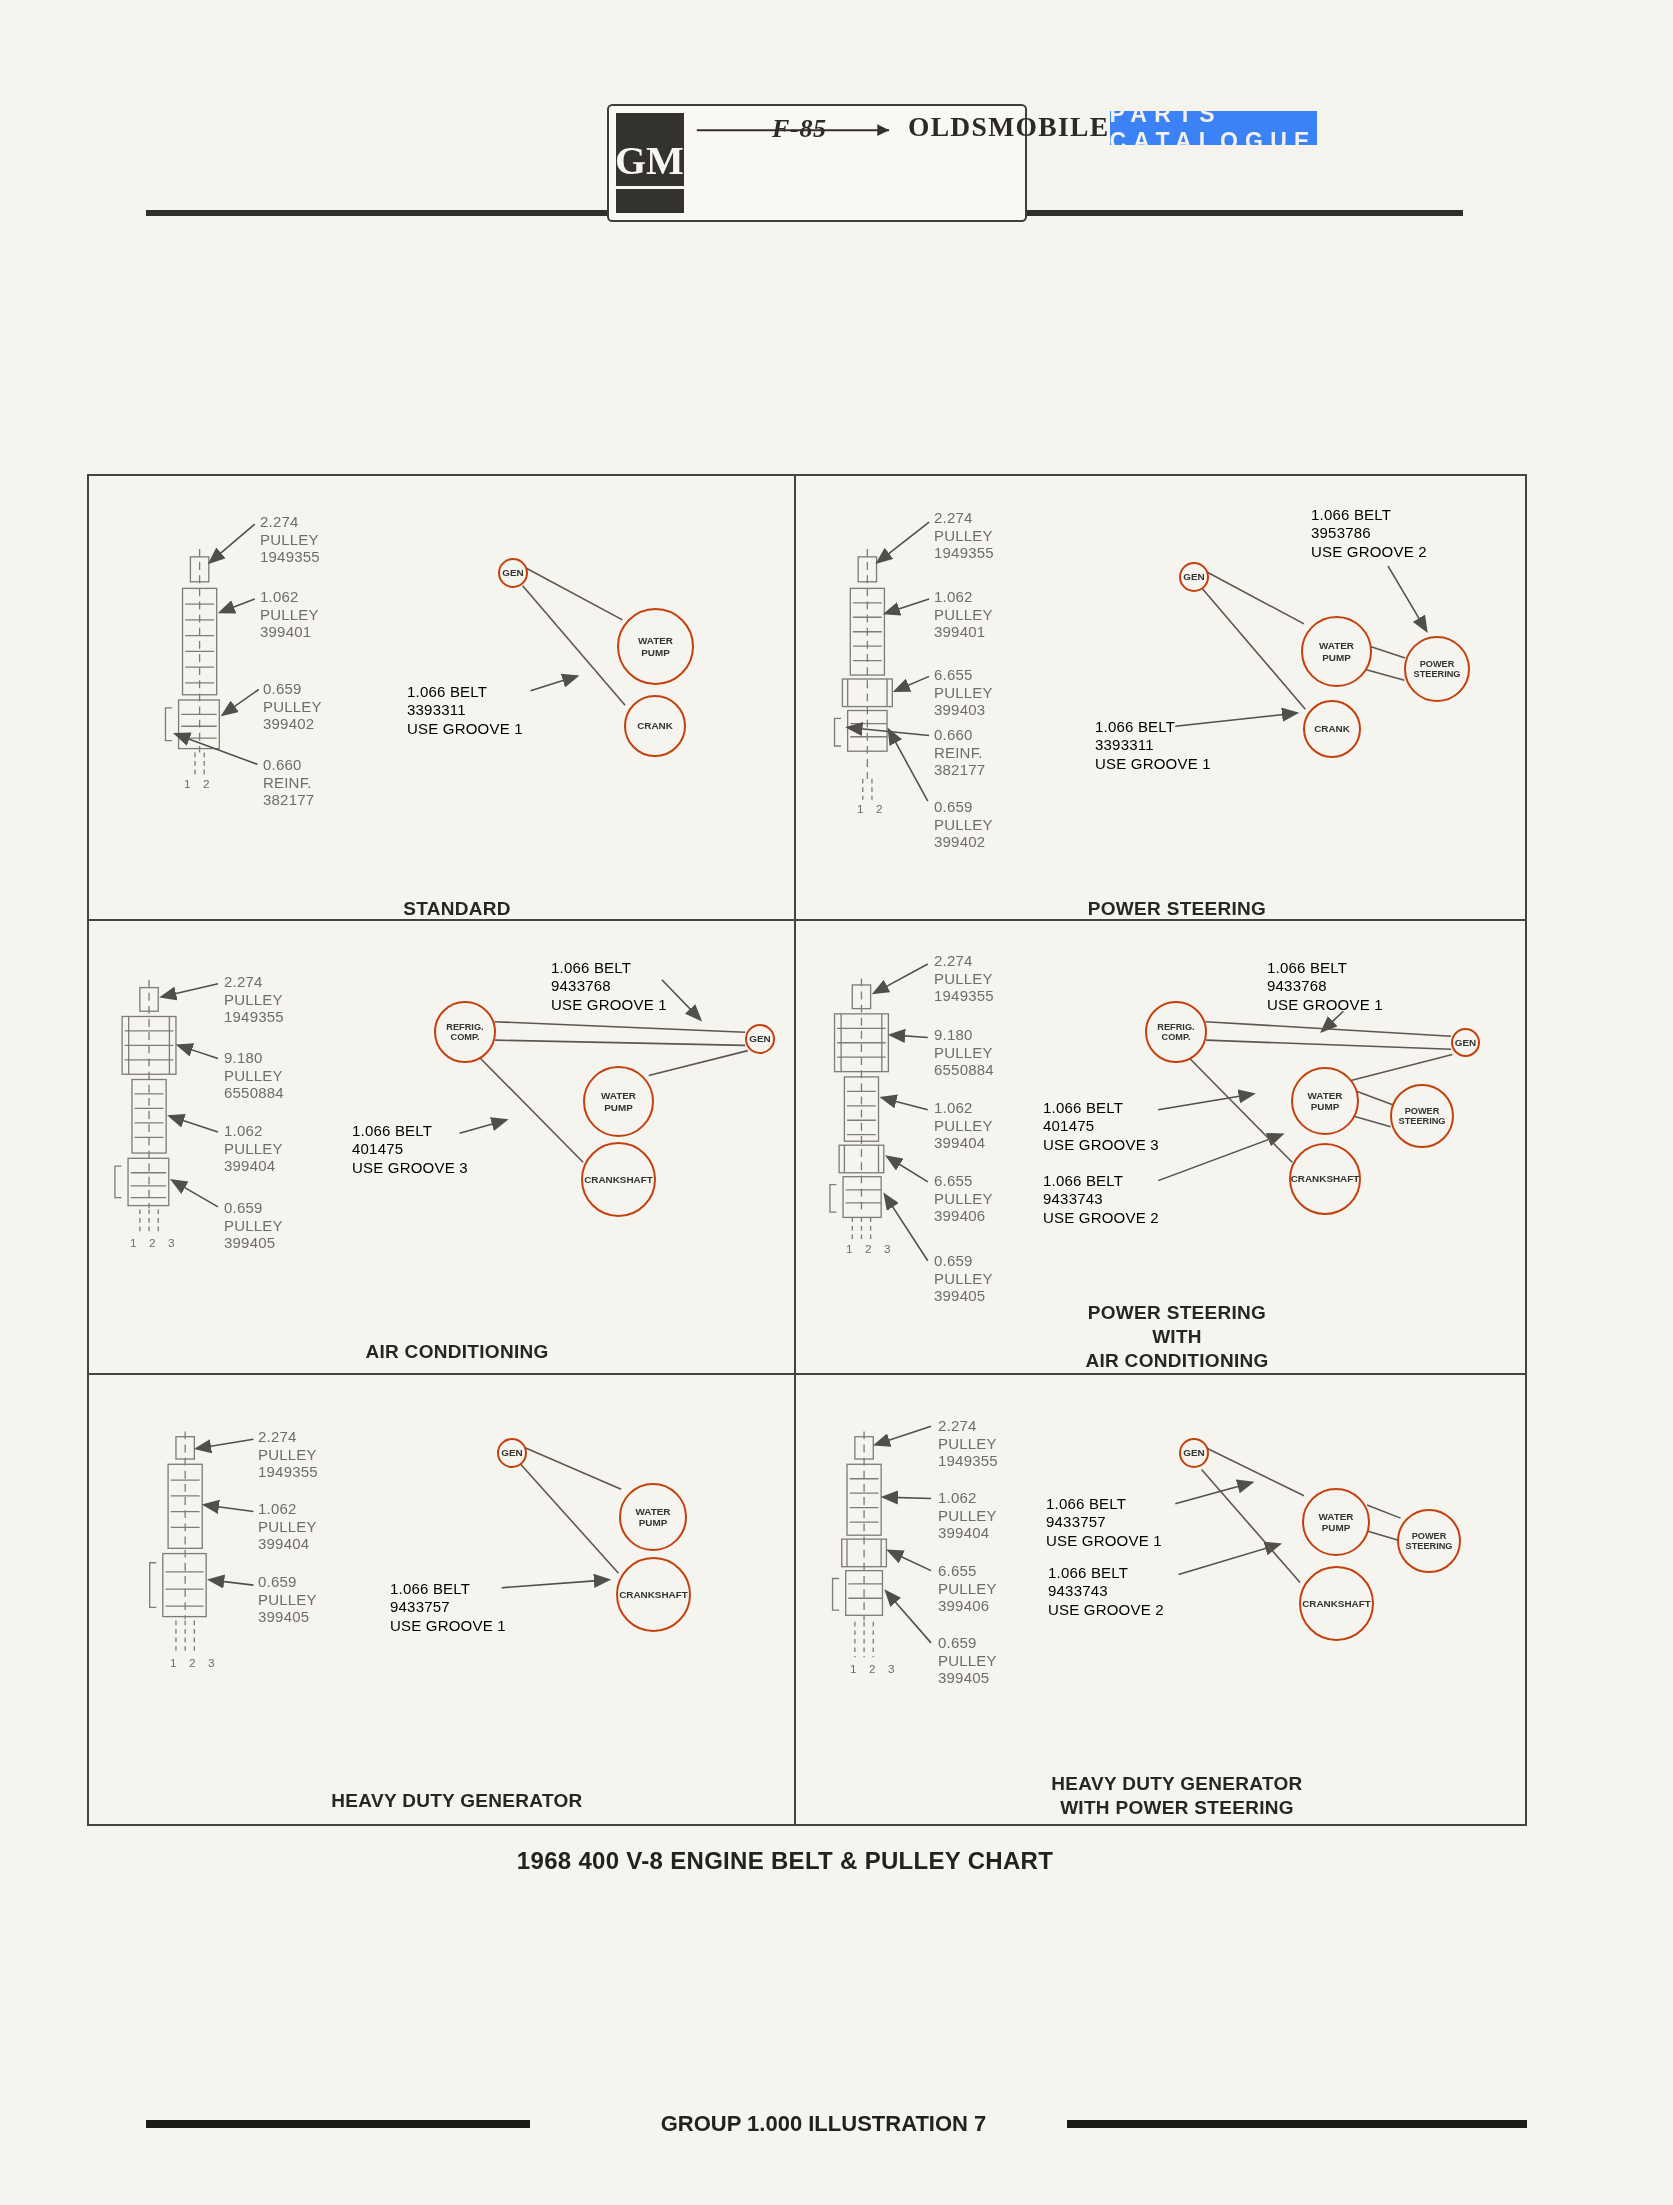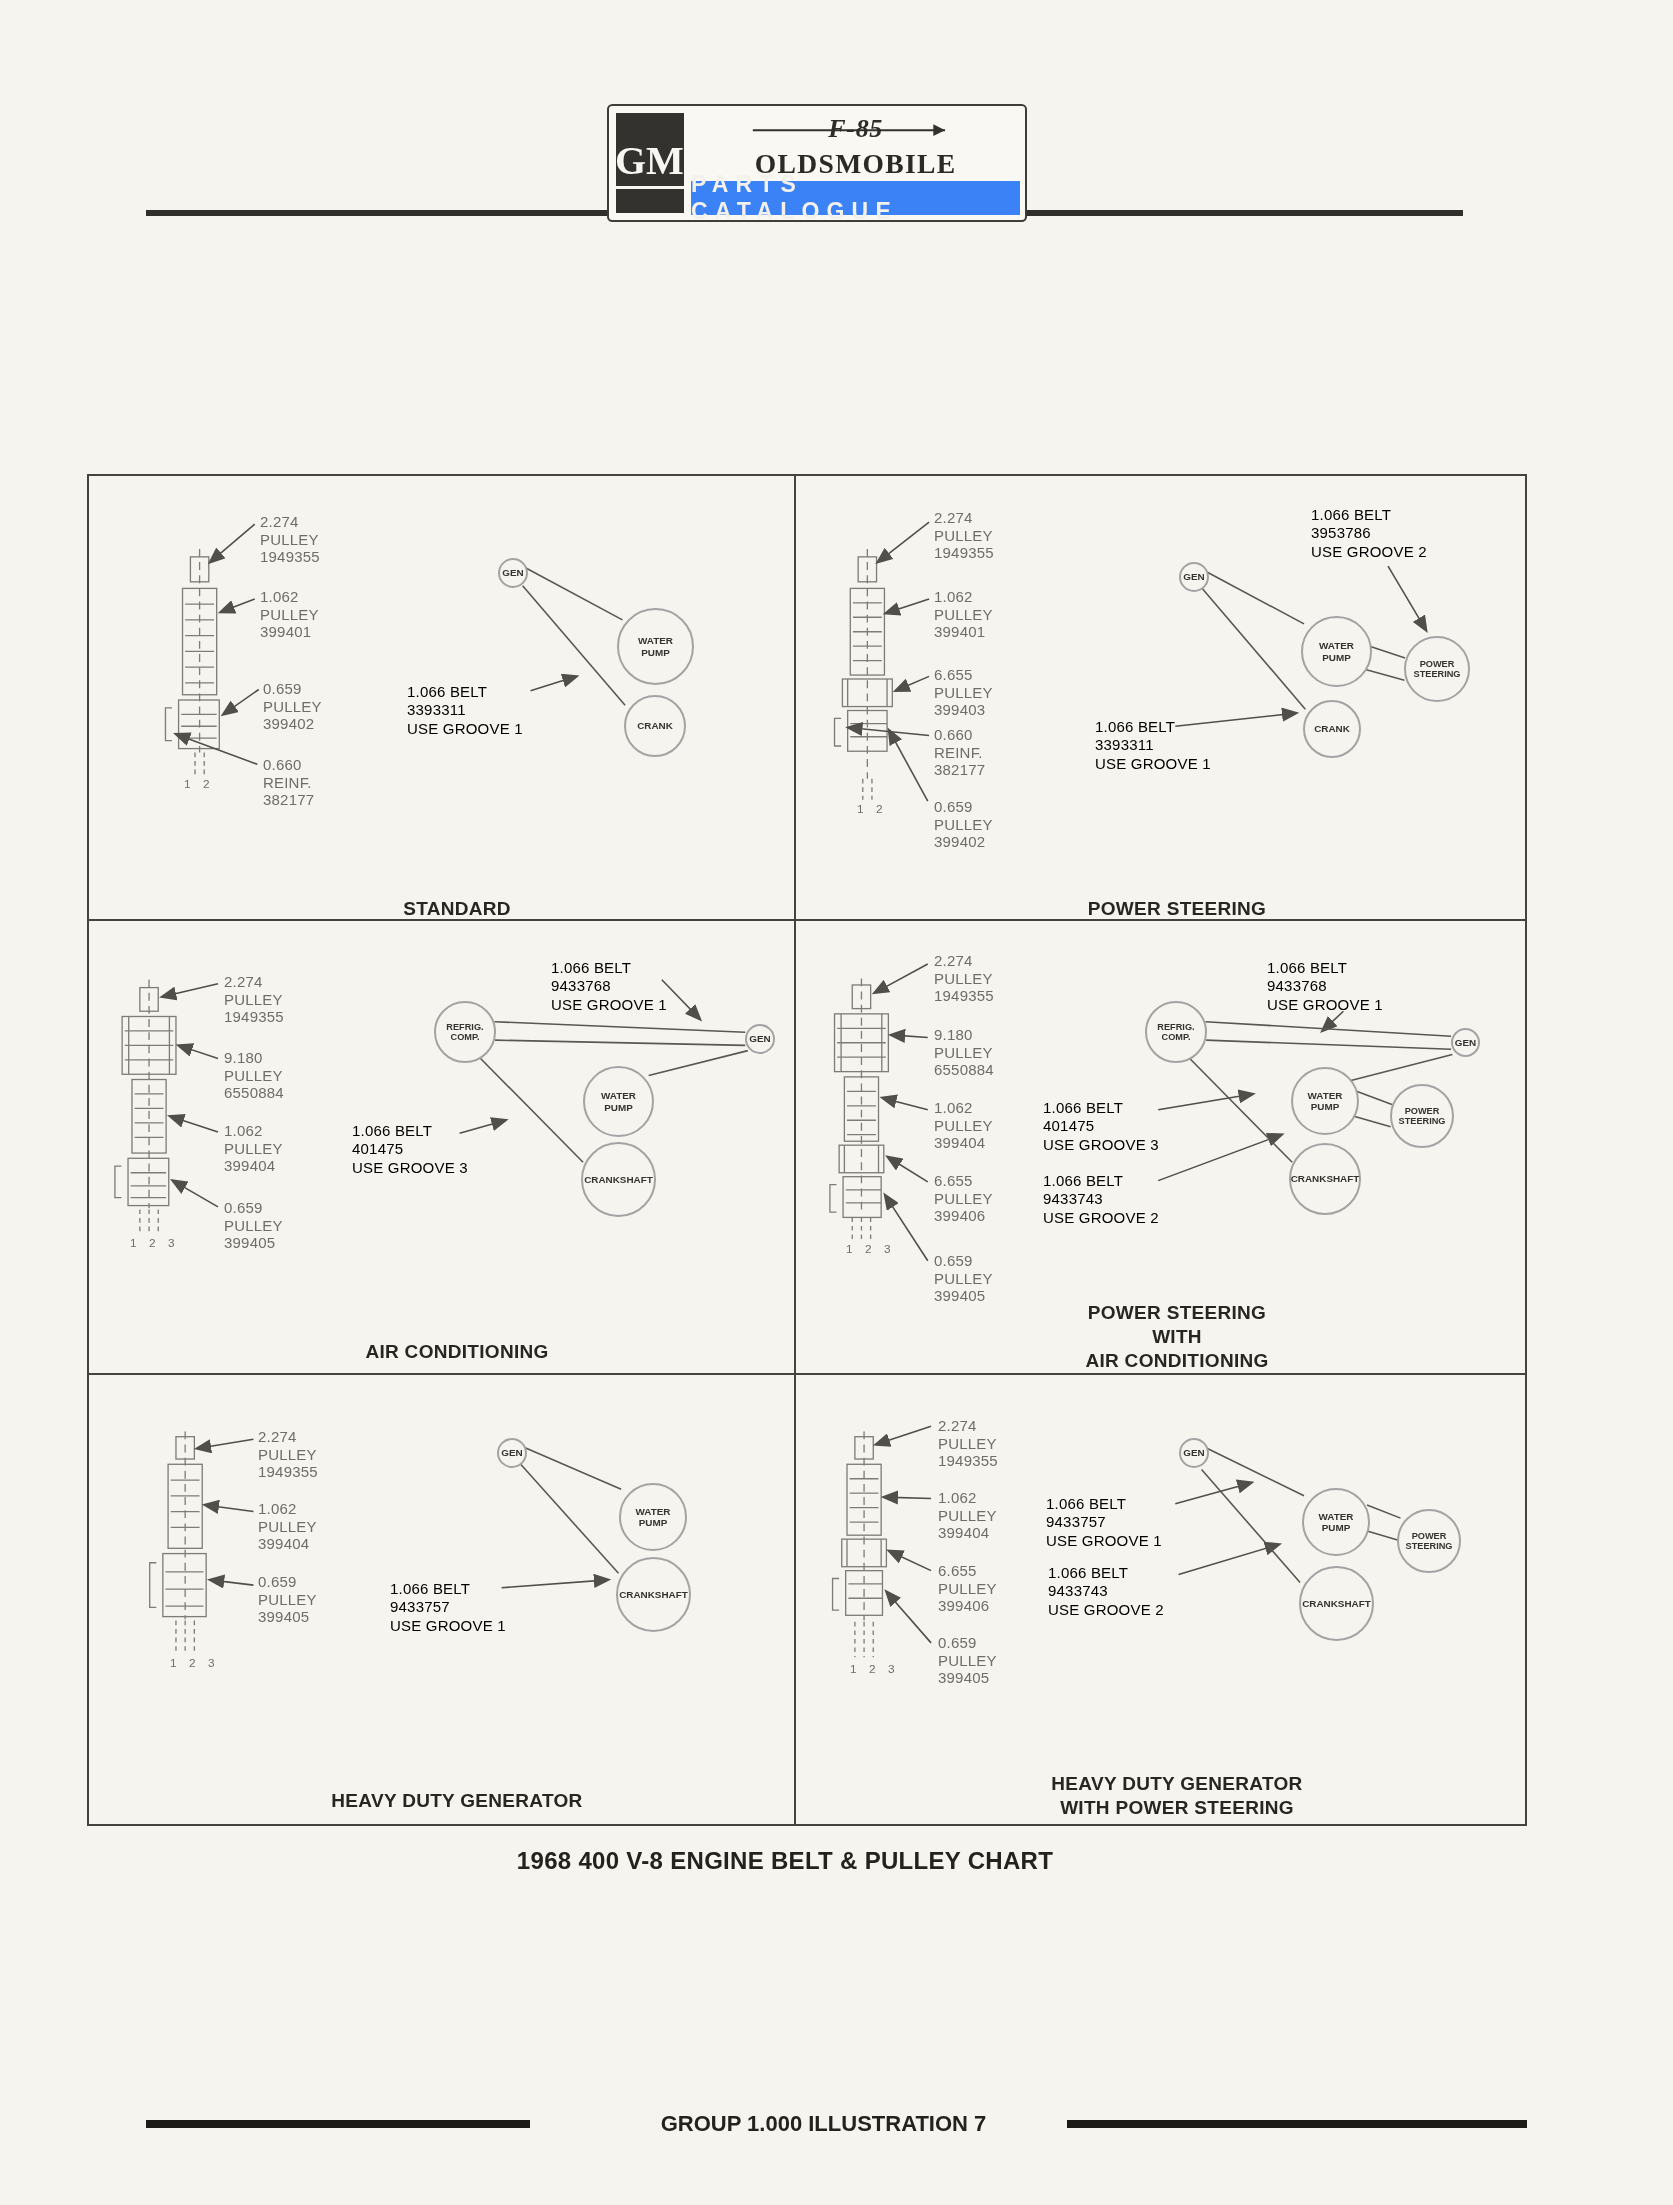--- a/index.html
+++ b/index.html
@@ -10,7 +10,7 @@
   .header{position:absolute;left:607px;top:104px;width:420px;height:118px;border:2px solid #3e3d38;border-radius:5.3px;background:#faf8f3;display:flex;padding:4.6px;gap:5.3px}
   .gm{flex:0 0 72px;background:#34322f;color:#f8f6f1;display:flex;align-items:center;justify-content:flex-start;font-family:"Liberation Serif",serif;font-weight:700;font-size:40px;box-shadow:inset 0 0 0 2px #faf8f3, inset 0 0 0 3.9px #34322f}
   .gm span{border-bottom:3.3px solid #f8f6f1;padding:0 1.3px 2px}
-  .header-right{flex:1;display:flex;flex-direction:column}
+  .header-right{flex:1;display:flex;flex-direction:row}
   .f85-row{height:37px;display:flex;align-items:center;justify-content:center;position:relative}
   .f85-text{position:absolute;font-family:"Liberation Serif",serif;font-style:italic;font-weight:700;font-size:26px;color:#2e2c28;letter-spacing:0.7px}
   .brand{text-align:center;font-family:"Liberation Serif",serif;font-weight:700;font-size:27.6px;letter-spacing:1.3px;color:#2b2a26;height:34px;line-height:31.5px}

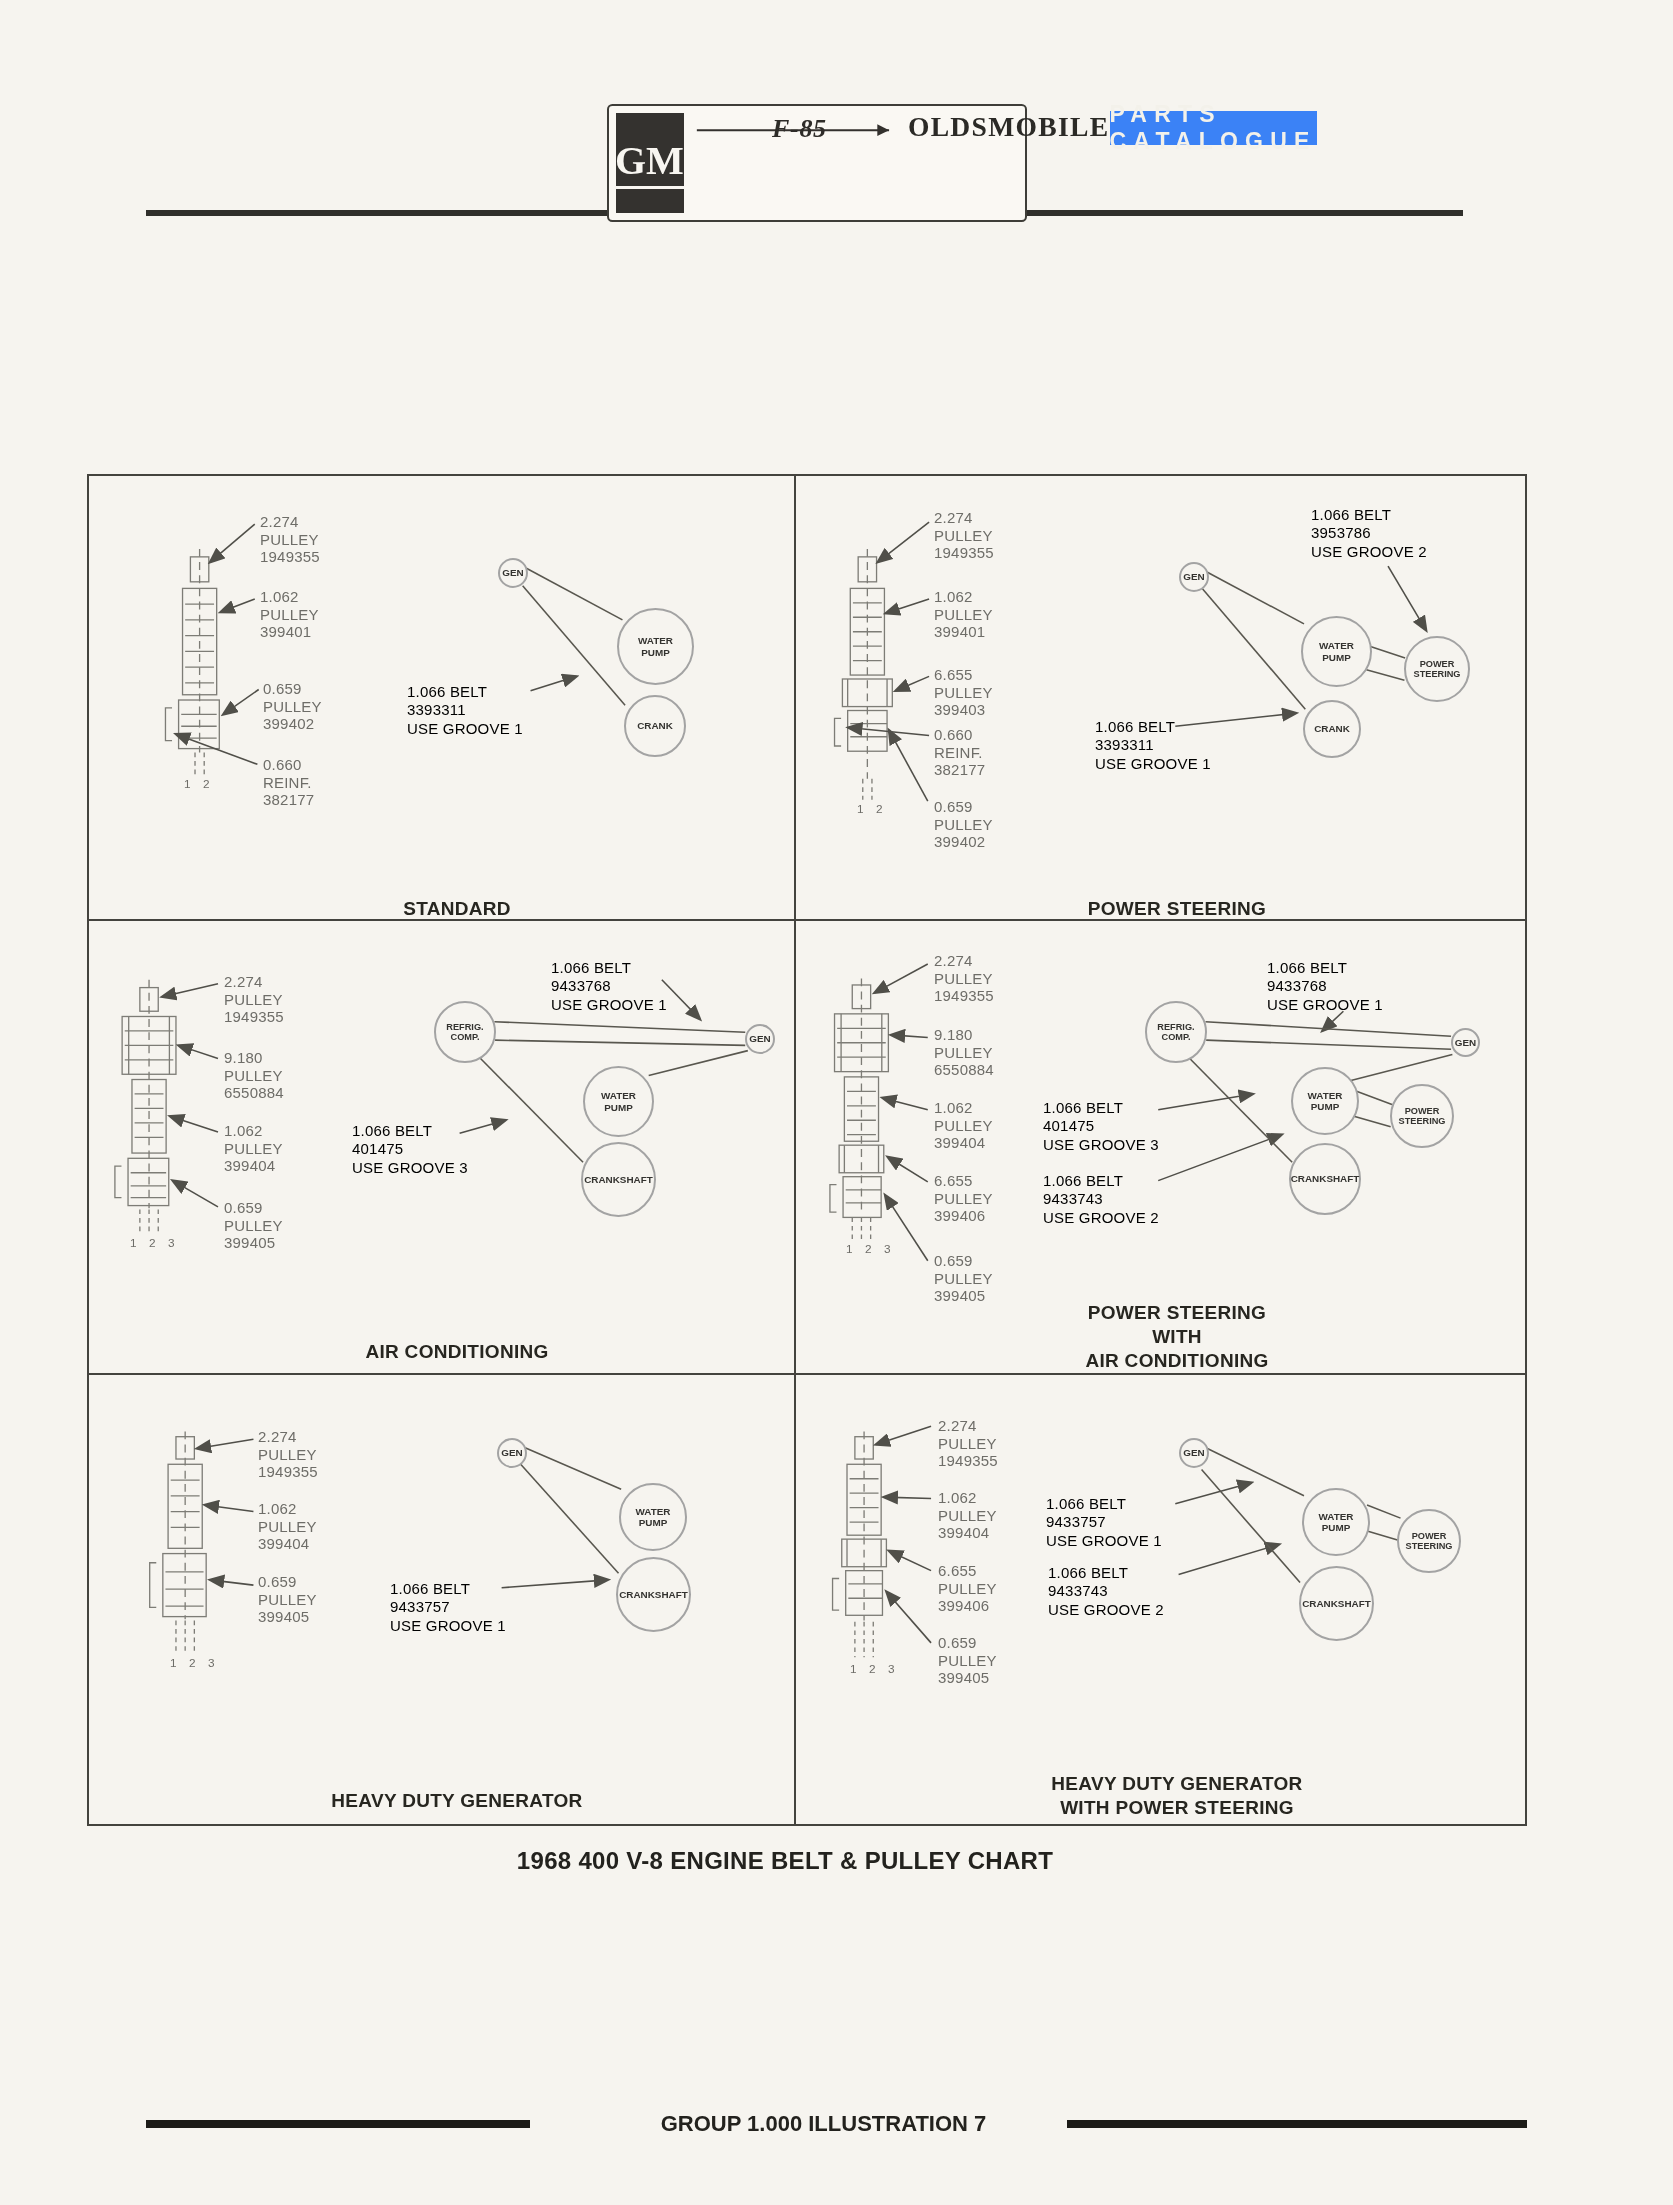--- a/index.html
+++ b/index.html
@@ -26,7 +26,7 @@
   .callout{position:absolute;white-space:pre-line;font-size:15px;line-height:1.18;color:#6e6d68;letter-spacing:0.2px}
   .belt-label{position:absolute;white-space:pre-line;font-size:15px;line-height:1.22;color:#000000;letter-spacing:0.2px}
   .ticks{position:absolute;font-size:11.8px;color:#6e6d68;letter-spacing:4.6px;white-space:nowrap}
-  .comp{position:absolute;border:2px solid #a3a3a3;border-radius:50%;display:flex;align-items:center;justify-content:center;text-align:center;white-space:pre-line;font-weight:700;color:#343330;font-size:9.9px;line-height:1.12;background:#f6f4ef}
+  .comp{position:absolute;border:2px solid #c2410c;border-radius:50%;display:flex;align-items:center;justify-content:center;text-align:center;white-space:pre-line;font-weight:700;color:#343330;font-size:9.9px;line-height:1.12;background:#f6f4ef}
   .comp.fs14{font-size:9.2px}
   .panel-title{position:absolute;left:16px;width:100%;text-align:center;font-weight:700;font-size:19px;color:#272620;letter-spacing:0.3px;white-space:pre-line;line-height:1.25}
 

